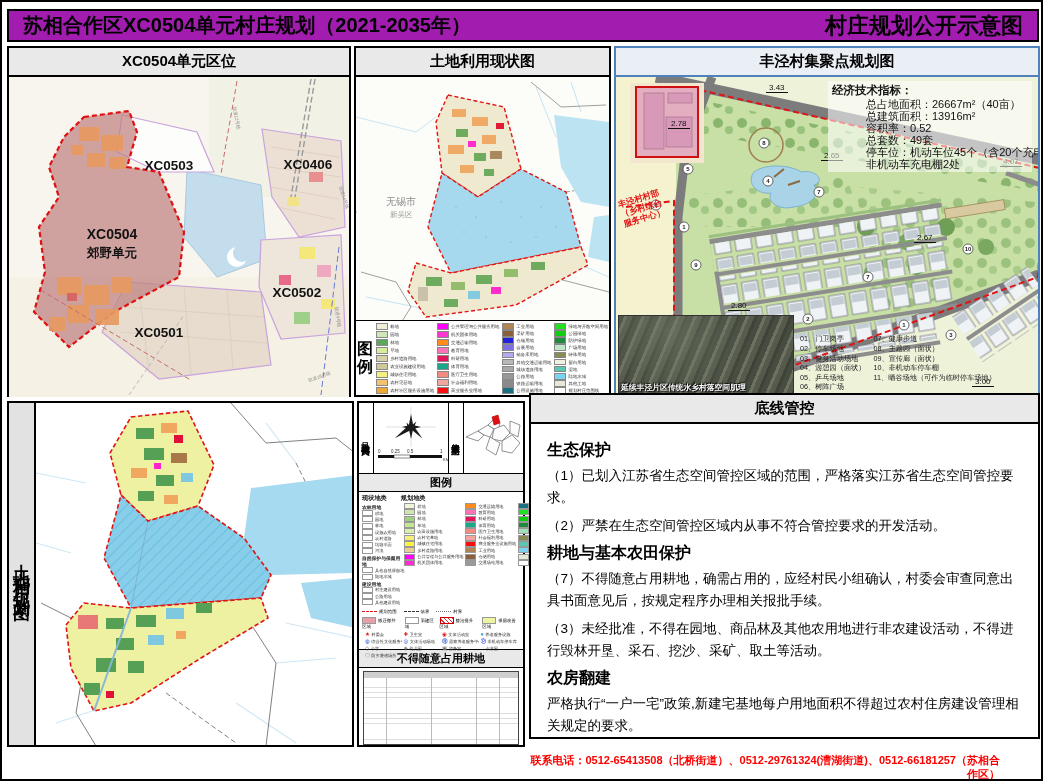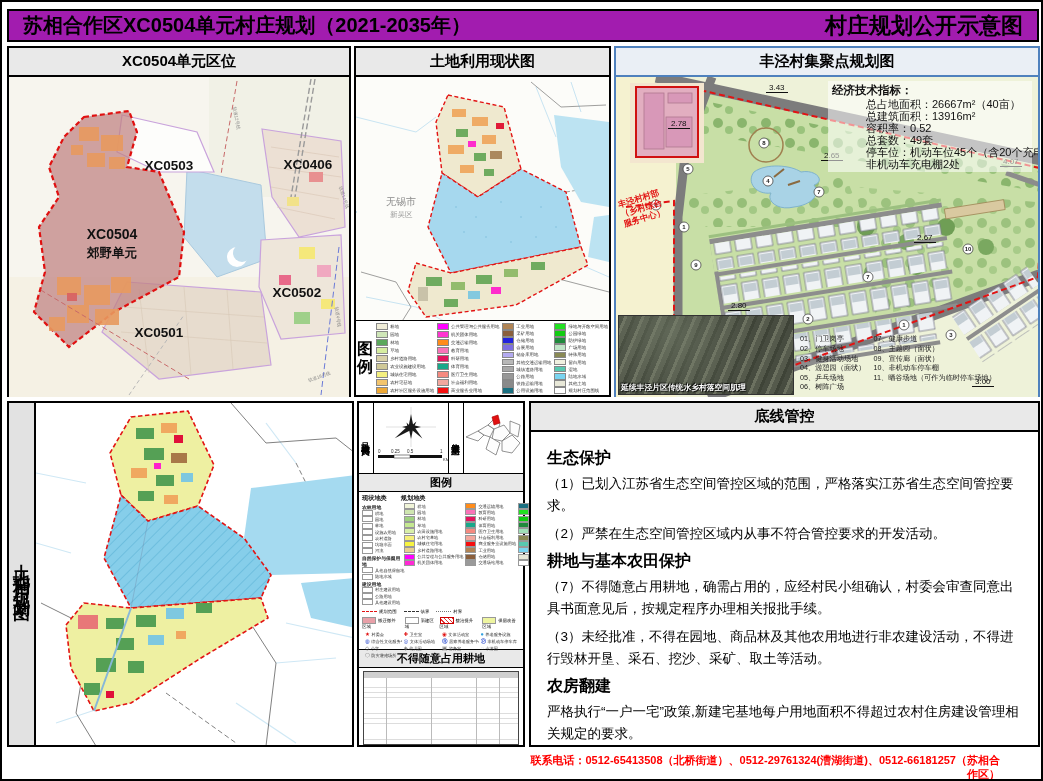--- a/index.html
+++ b/index.html
@@ -956,7 +956,7 @@
     </div>
   </div>
 
-  <div class="panel" id="panelF" style="left:527px;top:399px;width:511px;height:346px;">
+  <div class="panel" id="panelF" style="left:527px;top:391px;width:511px;height:346px;">
     <div class="ptitle">底线管控</div>
     <div class="rbody">
       <h3>生态保护</h3>

